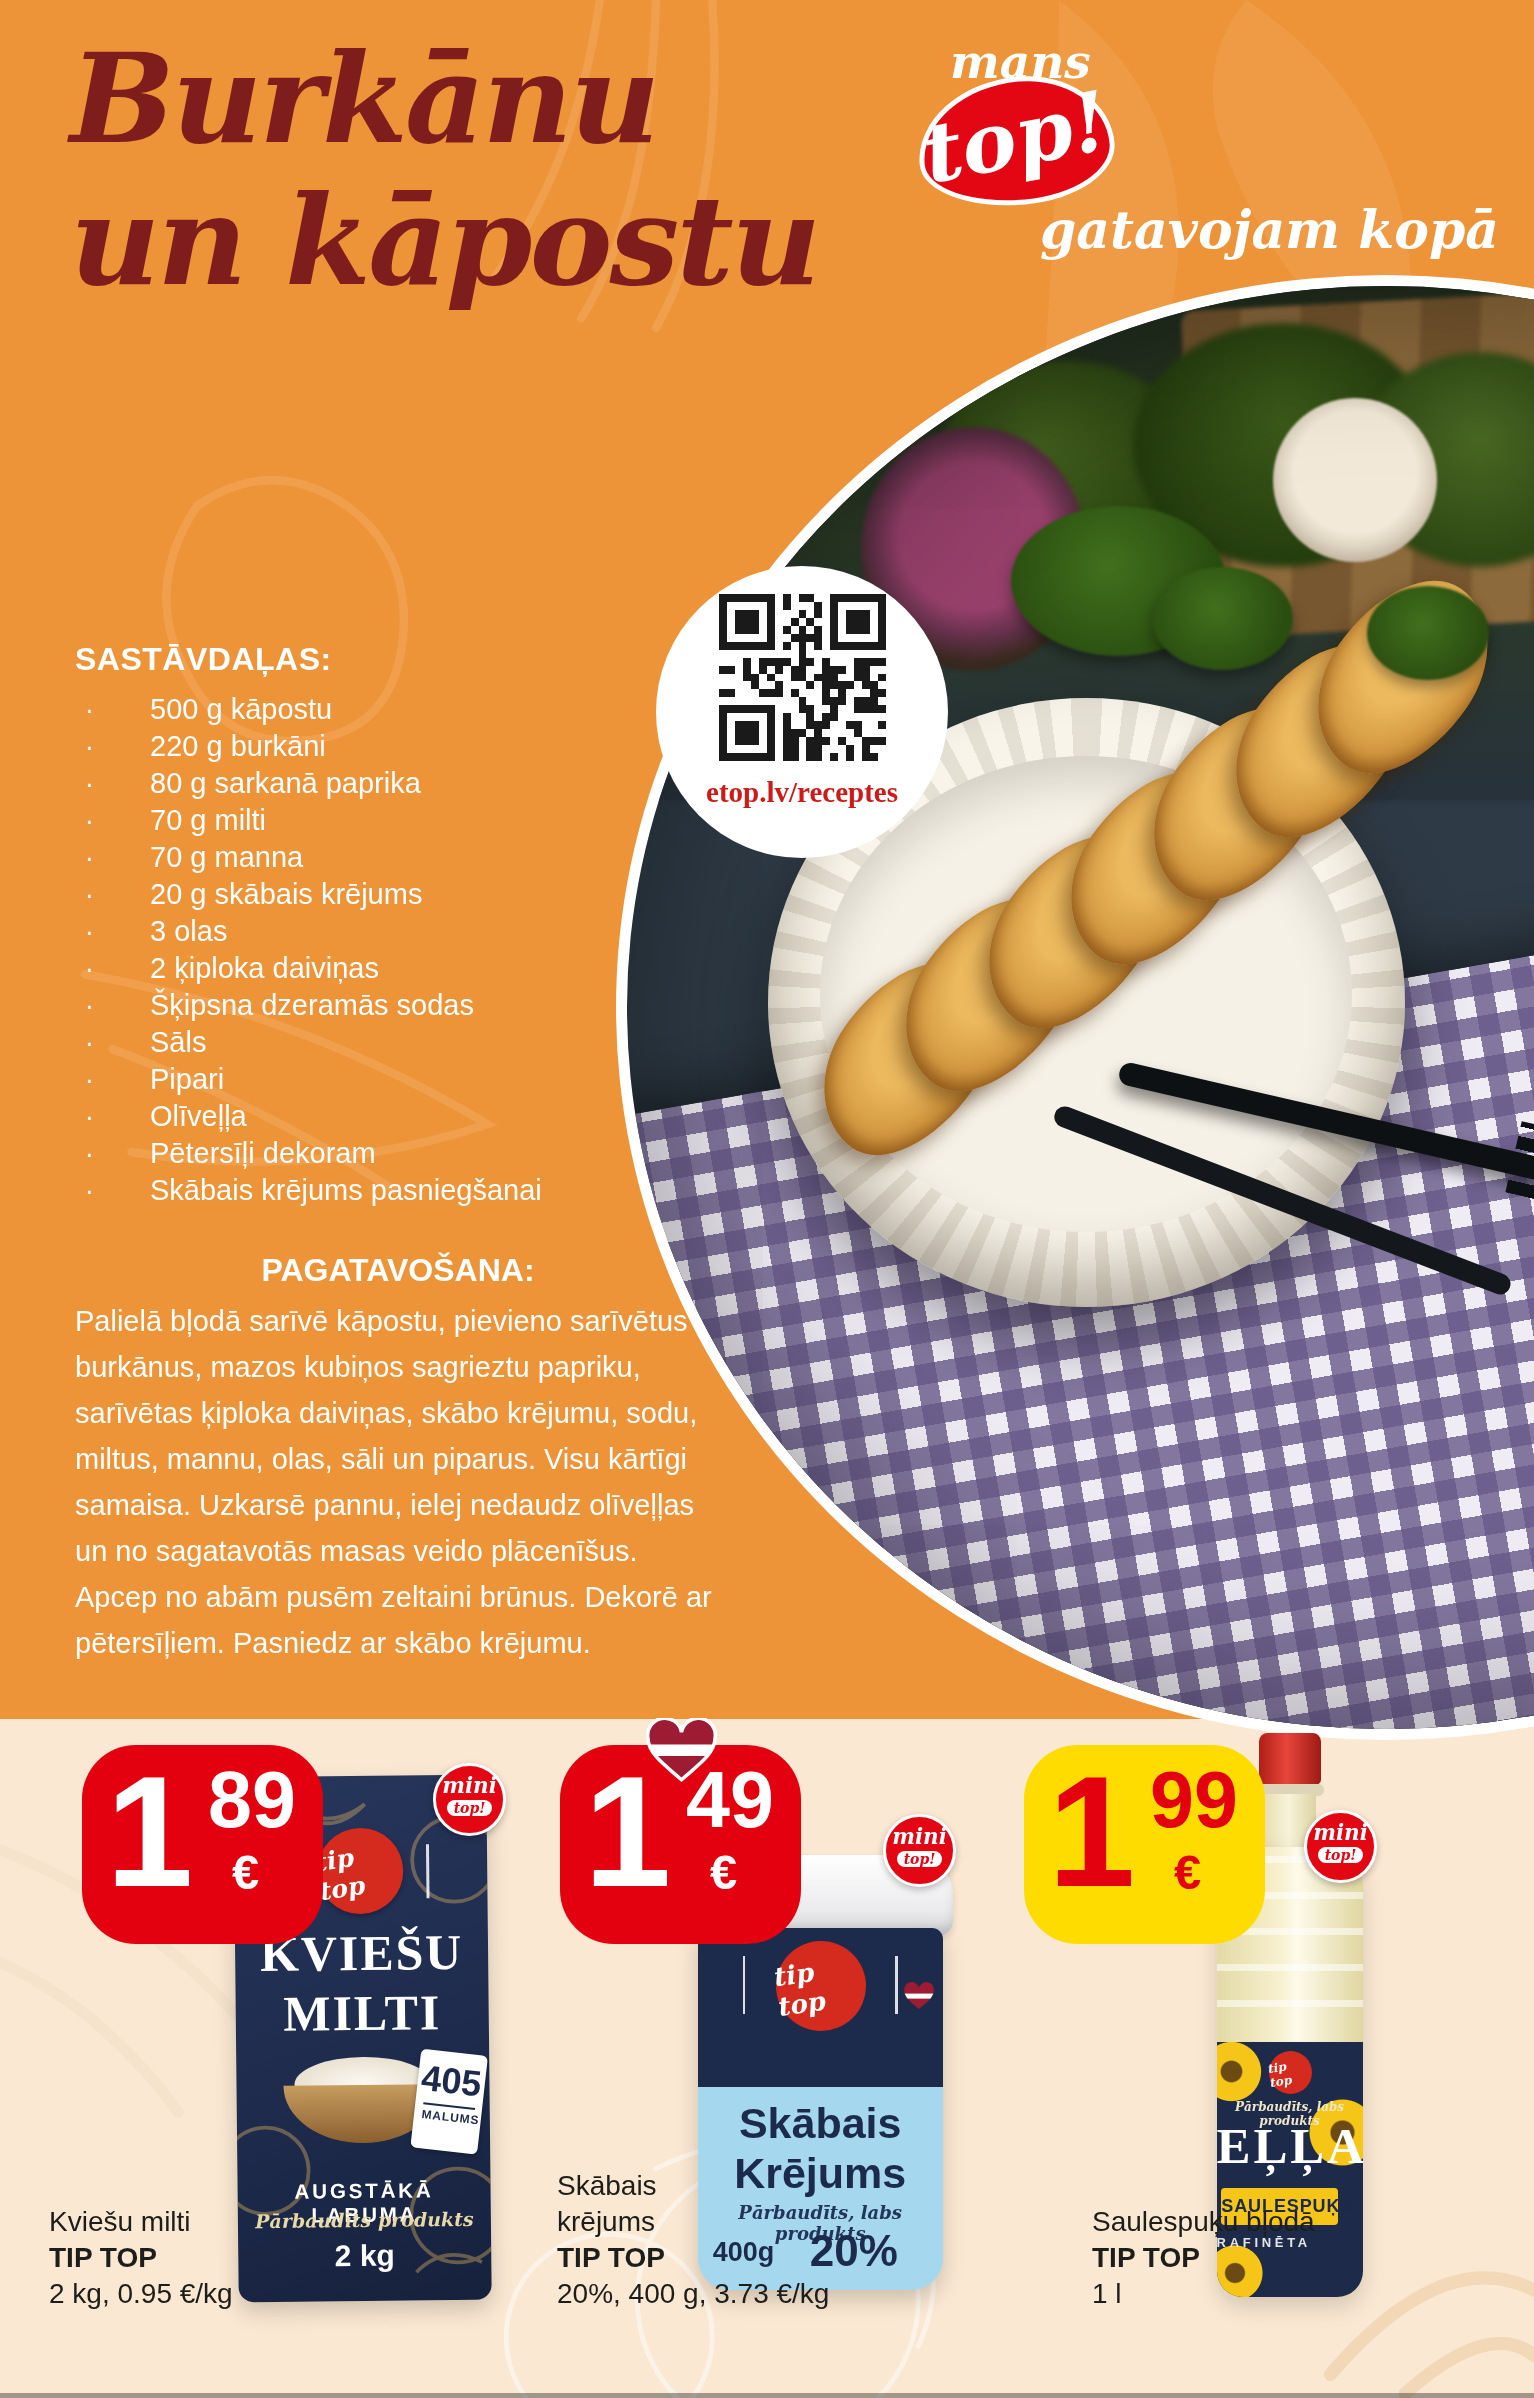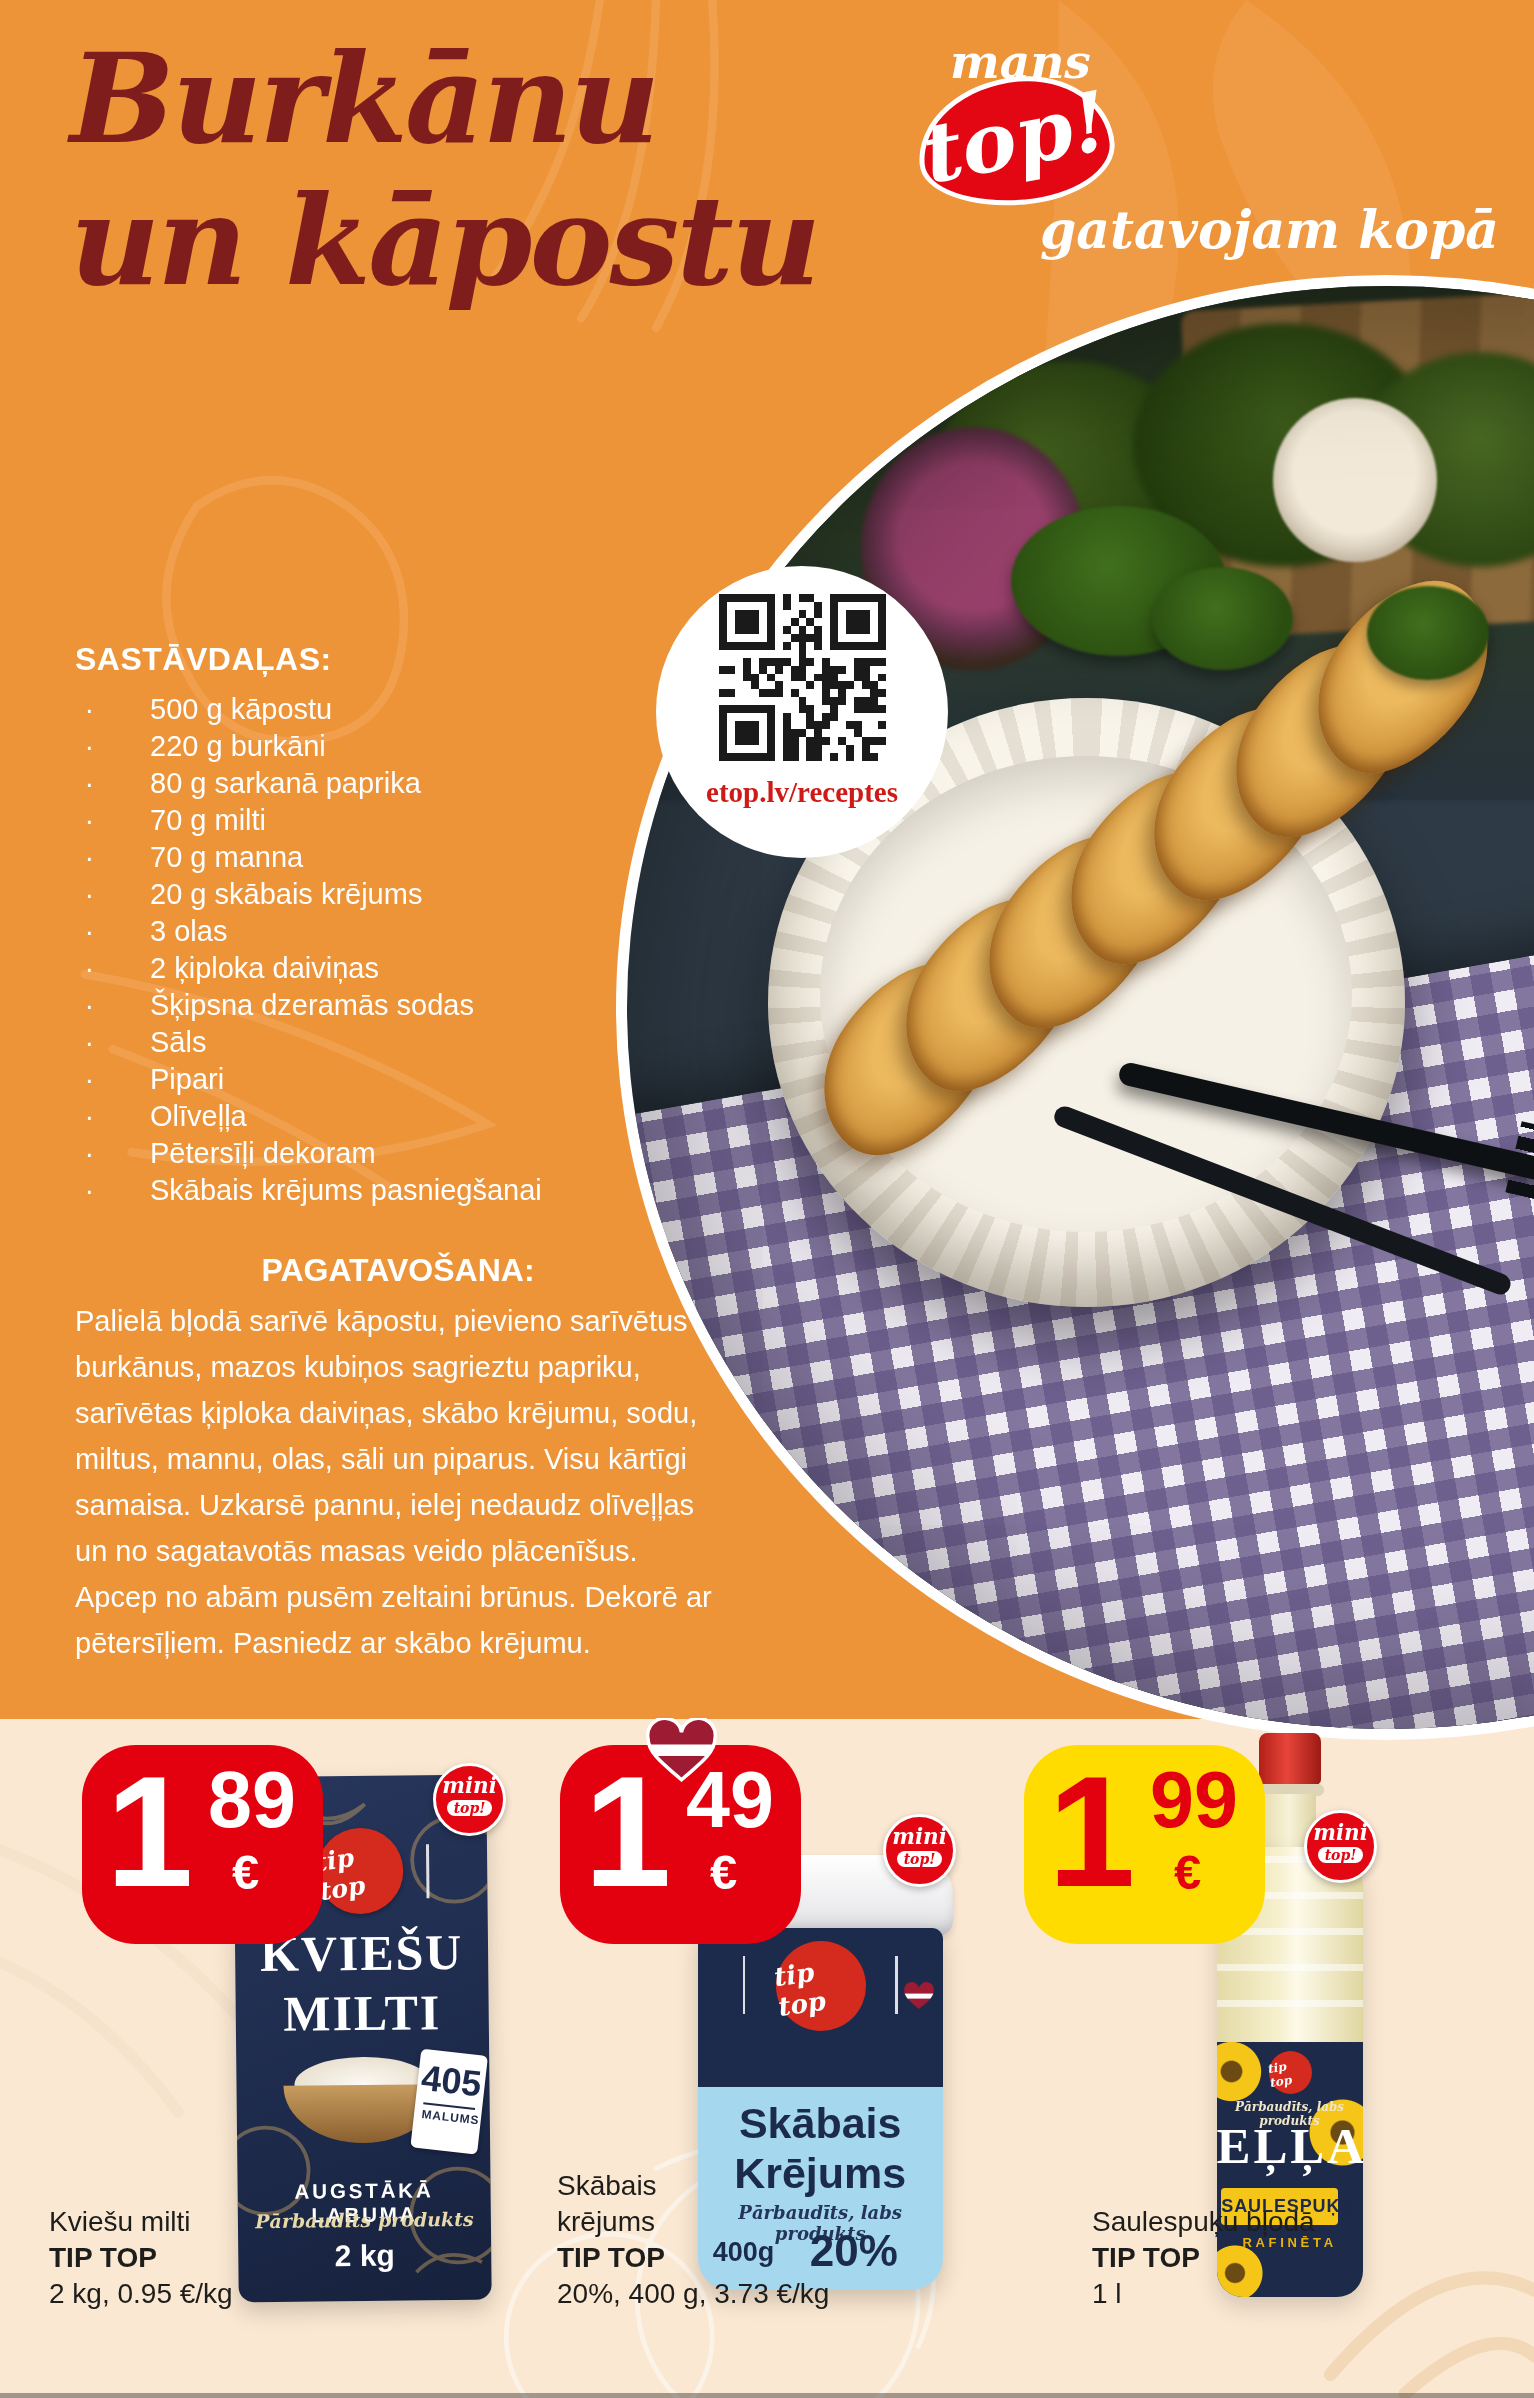--- a/index.html
+++ b/index.html
@@ -168,8 +168,8 @@
   .bt-band{left:4.7px;top:146px;width:117px;height:37px;background:#F5C518;border-radius:3.7px;}
   .bt-type{left:0;width:100%;top:0;text-align:center;line-height:37px;font-weight:700;
         font-size:18px;color:#1D2A49;letter-spacing:0.9px;}
-  .bt-sub{left:0;width:100%;top:193px;text-align:center;font-weight:700;font-size:13px;
-        color:#eab308;letter-spacing:3.7px;}
+  .bt-sub{left:0;width:100%;top:193px;text-align:left;font-weight:700;font-size:13px;
+        color:#e5e5e5;letter-spacing:3.7px;}
   
   .caption{position:absolute;color:#1D1D1B;font-size:28px;line-height:36px;z-index:4;}
   .caption .b{font-weight:700;}

